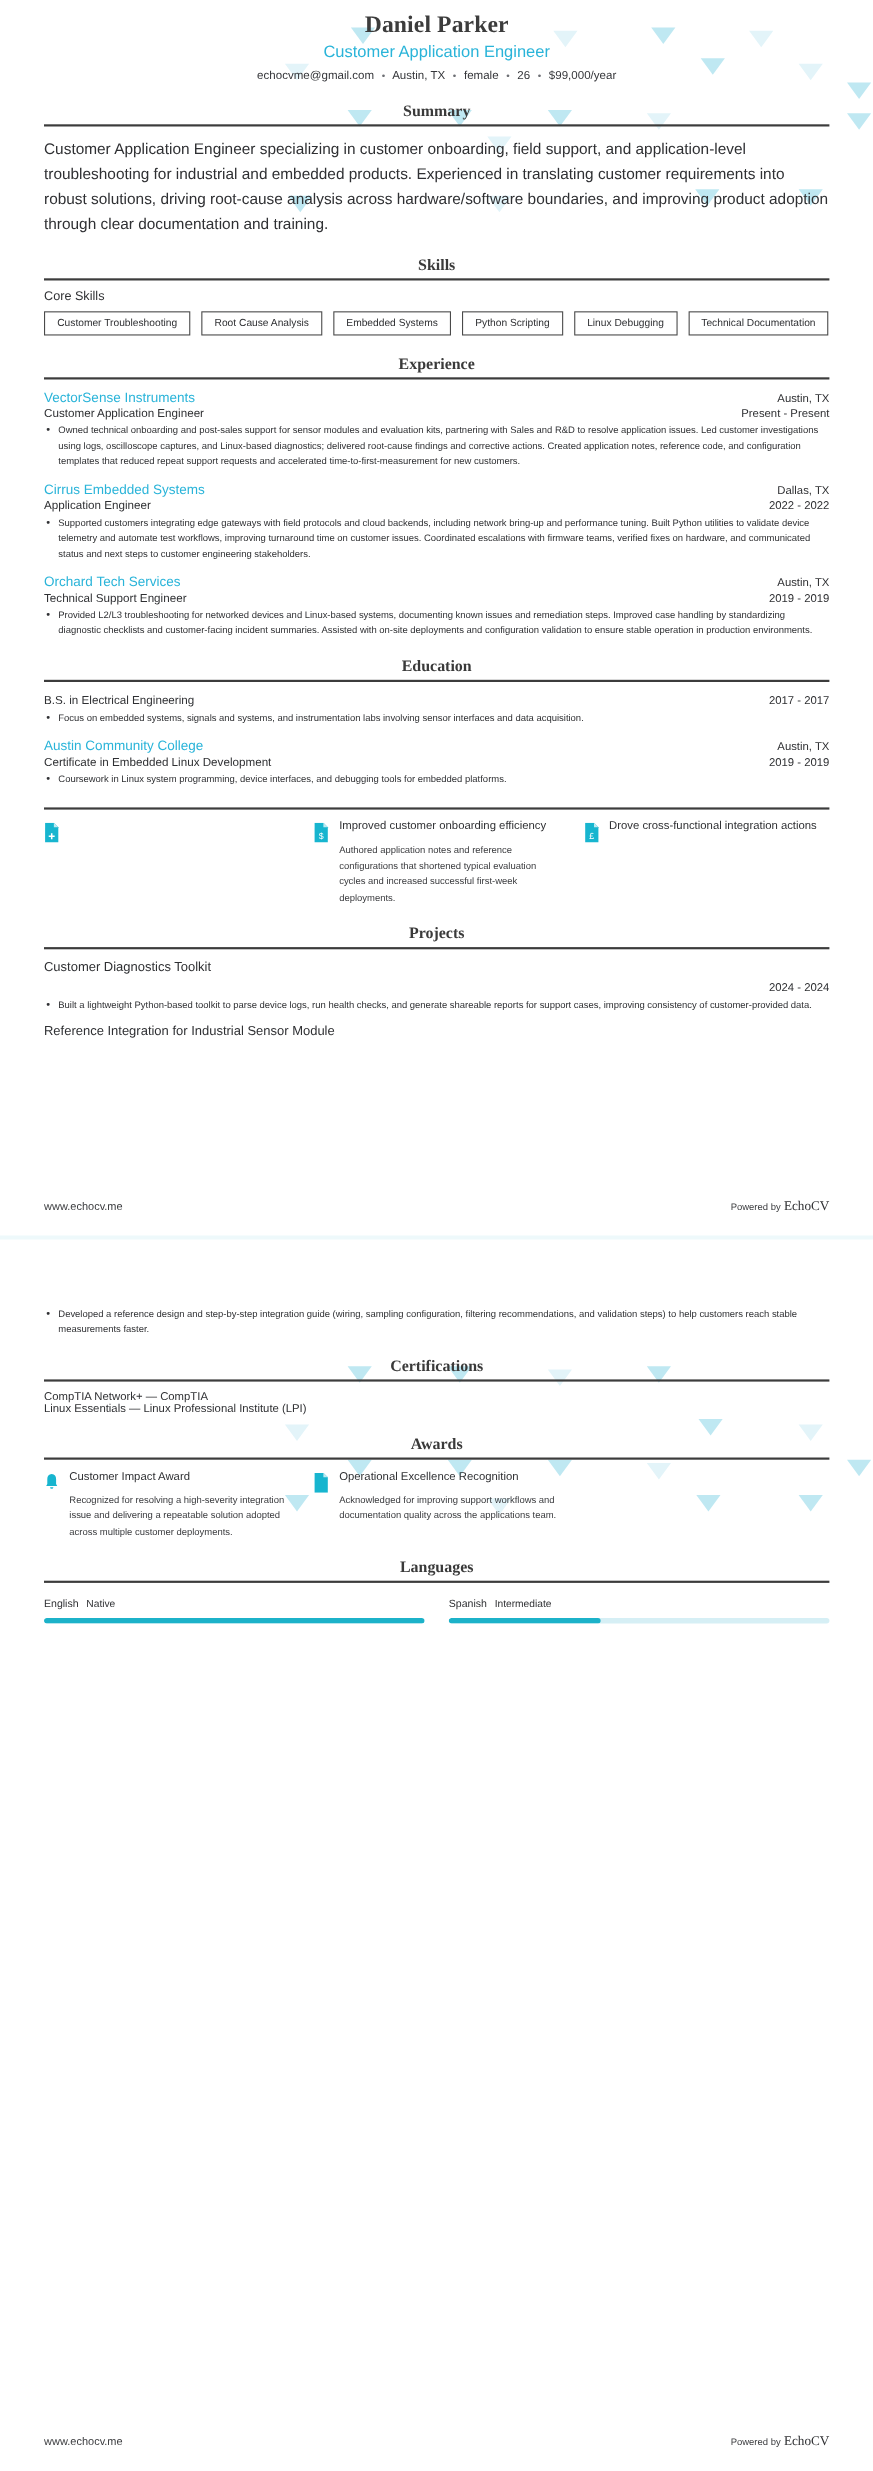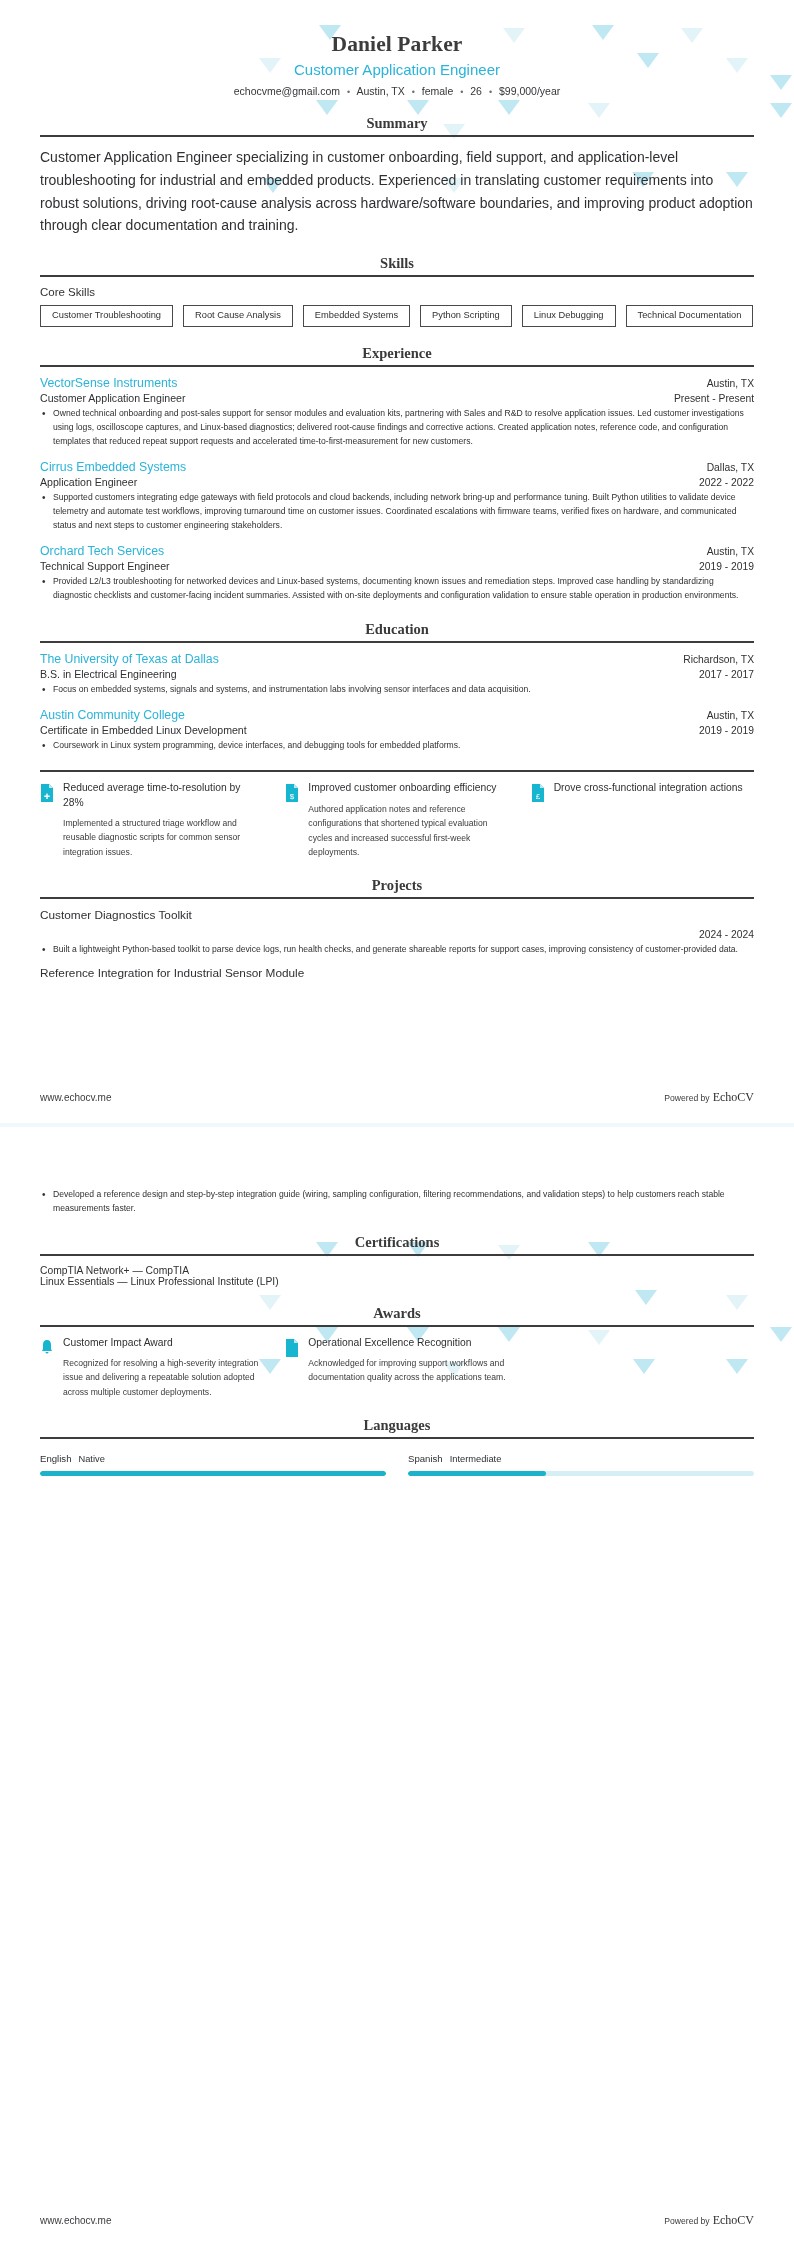--- a/index.html
+++ b/index.html
@@ -57,7 +57,7 @@
   }
 
   
-  .header { text-align: center; padding-top: 32px; }
+  .header { text-align: center; padding-top: 10px; }
   .name {
     font-family: "Liberation Serif", serif;
     font-size: 21.5px;

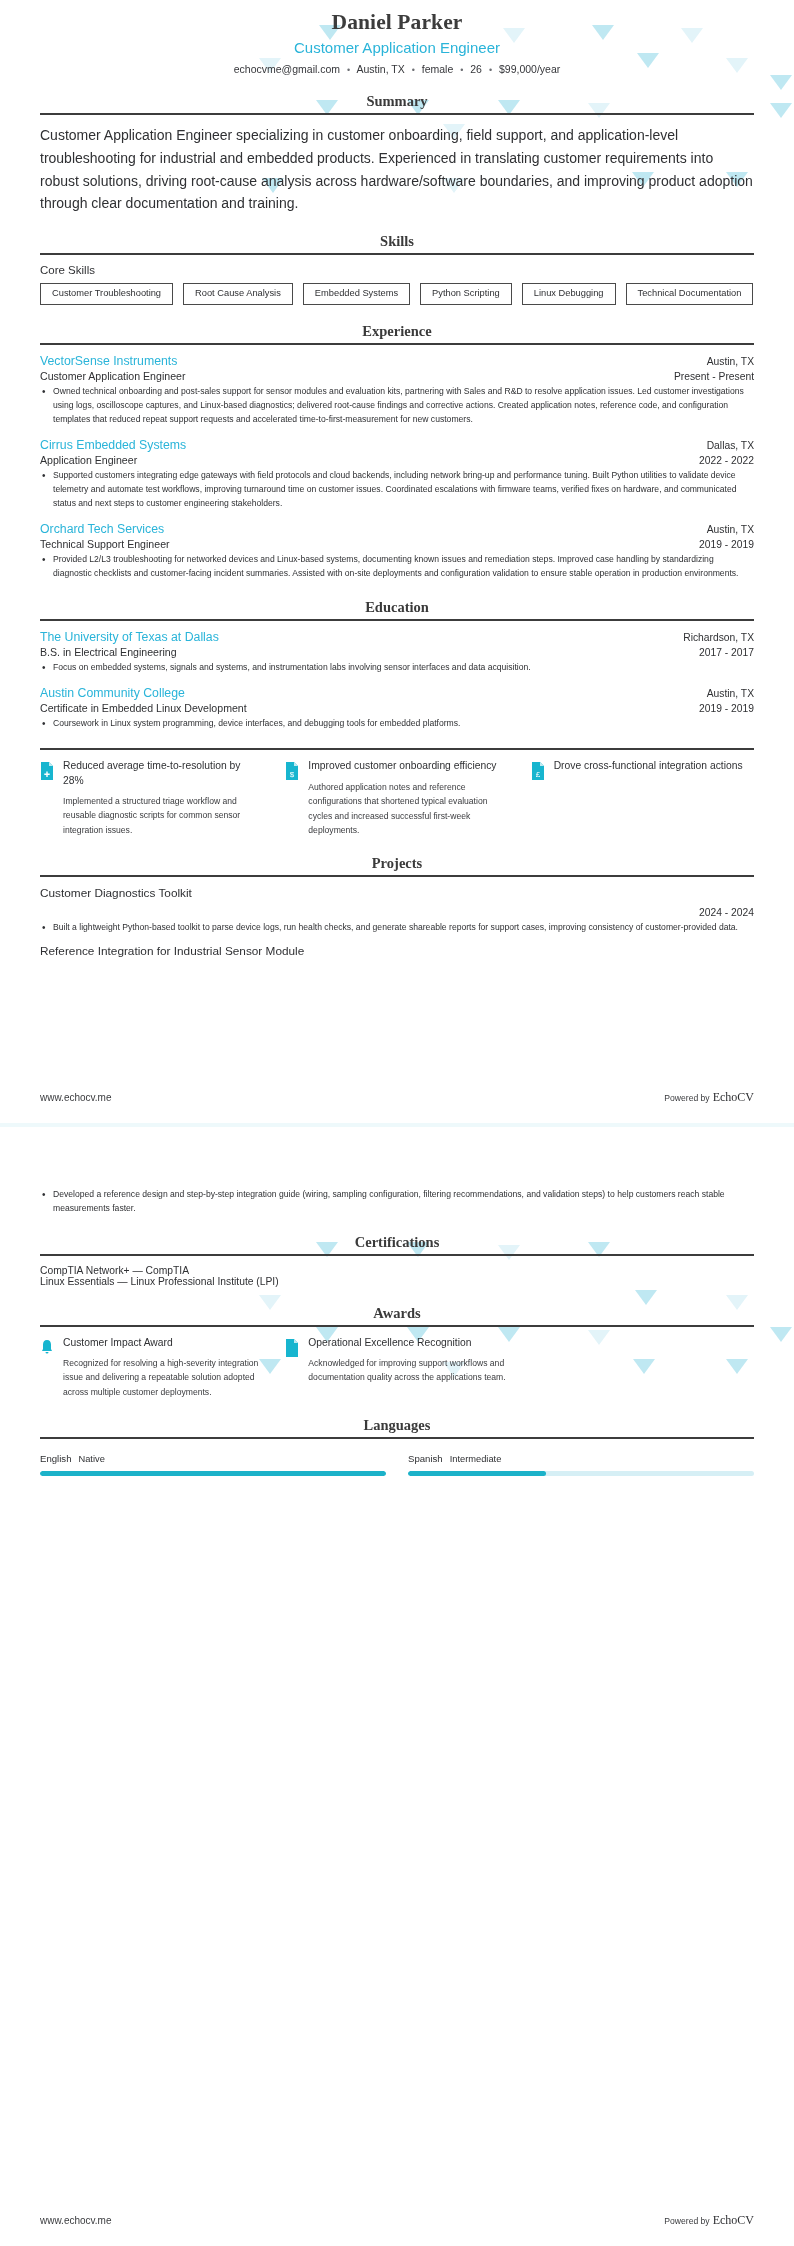--- a/index.html
+++ b/index.html
@@ -332,10 +332,6 @@
 
       <div class="entry">
         <div class="entry-row">
-          <div class="org">The University of Texas at Dallas</div>
-          <div class="place">Richardson, TX</div>
-        </div>
-        <div class="entry-row">
           <div class="role">B.S. in Electrical Engineering</div>
           <div class="dates">2017 - 2017</div>
         </div>

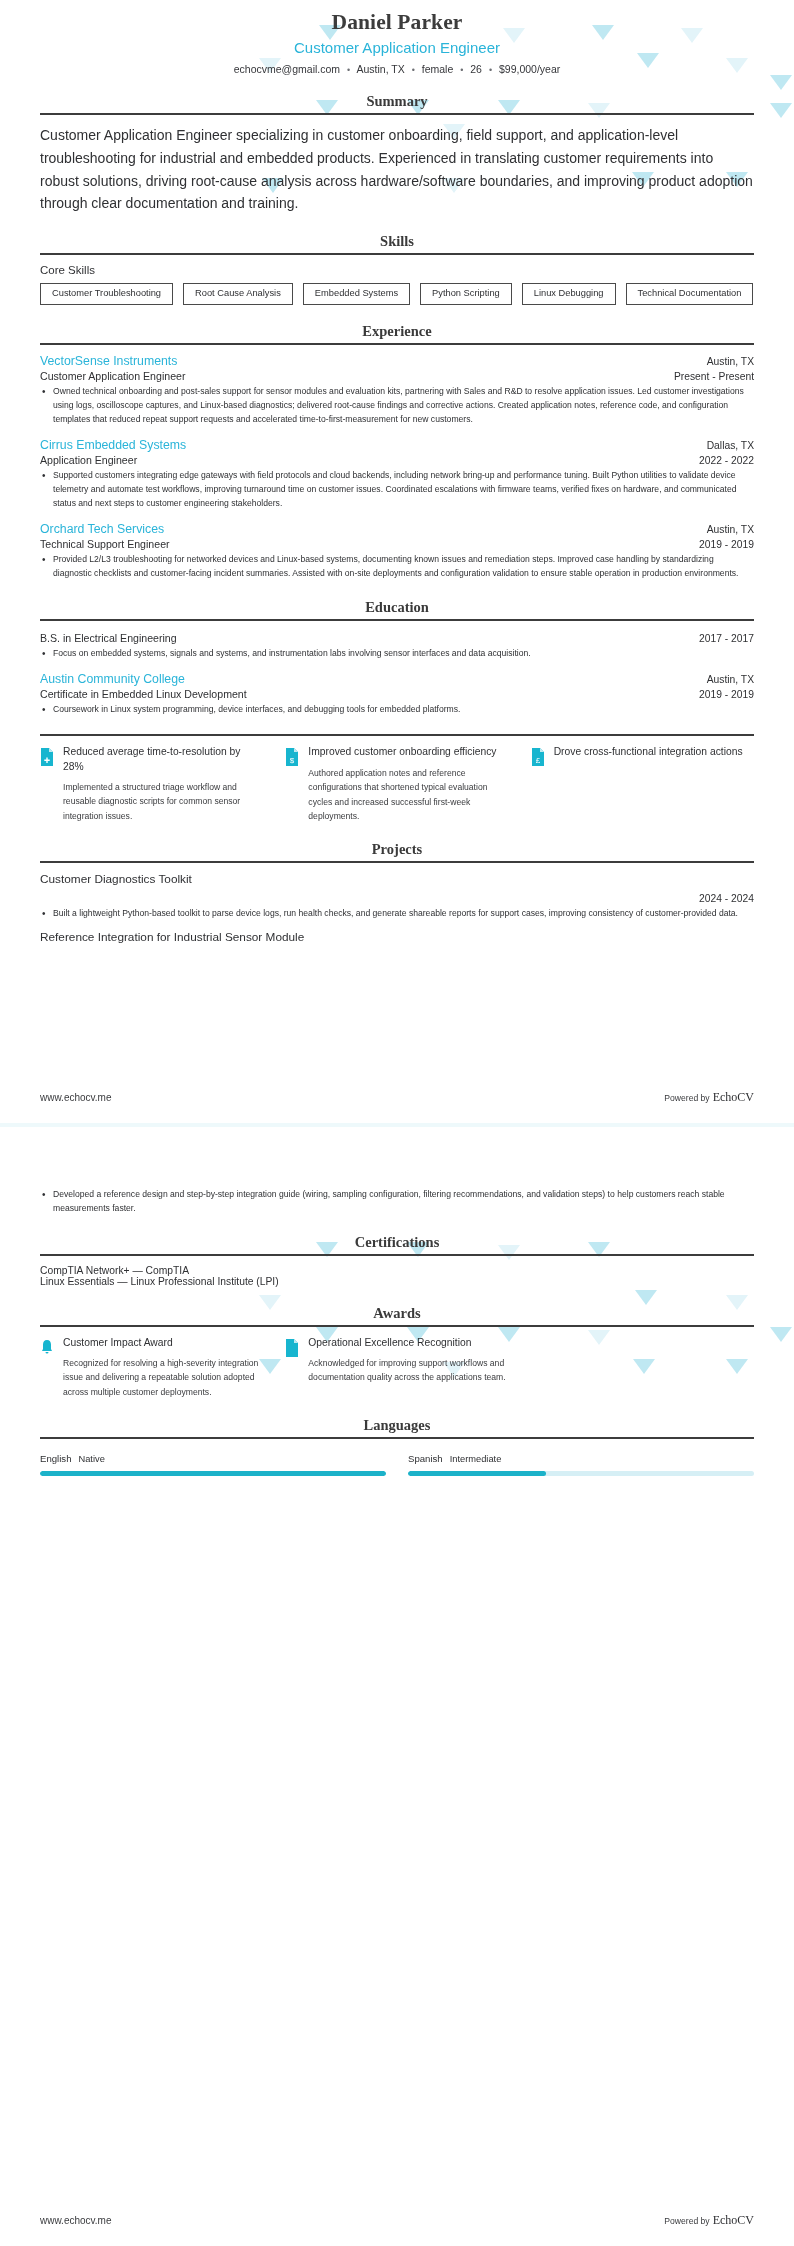--- a/index.html
+++ b/index.html
@@ -367,10 +367,6 @@
               <path d="M6.3 9.5 h1.4 v2 h2 v1.4 h-2 v2 h-1.4 v-2 h-2 v-1.4 h2 z" fill="#ffffff"></path>
             </svg>
           </div>
-          <div class="card-body">
-            <div class="card-title">Reduced average time-to-resolution by 28%</div>
-            <div class="card-desc">Implemented a structured triage workflow and reusable diagnostic scripts for common sensor integration issues.</div>
-          </div>
         </div>
 
         <div class="card">

